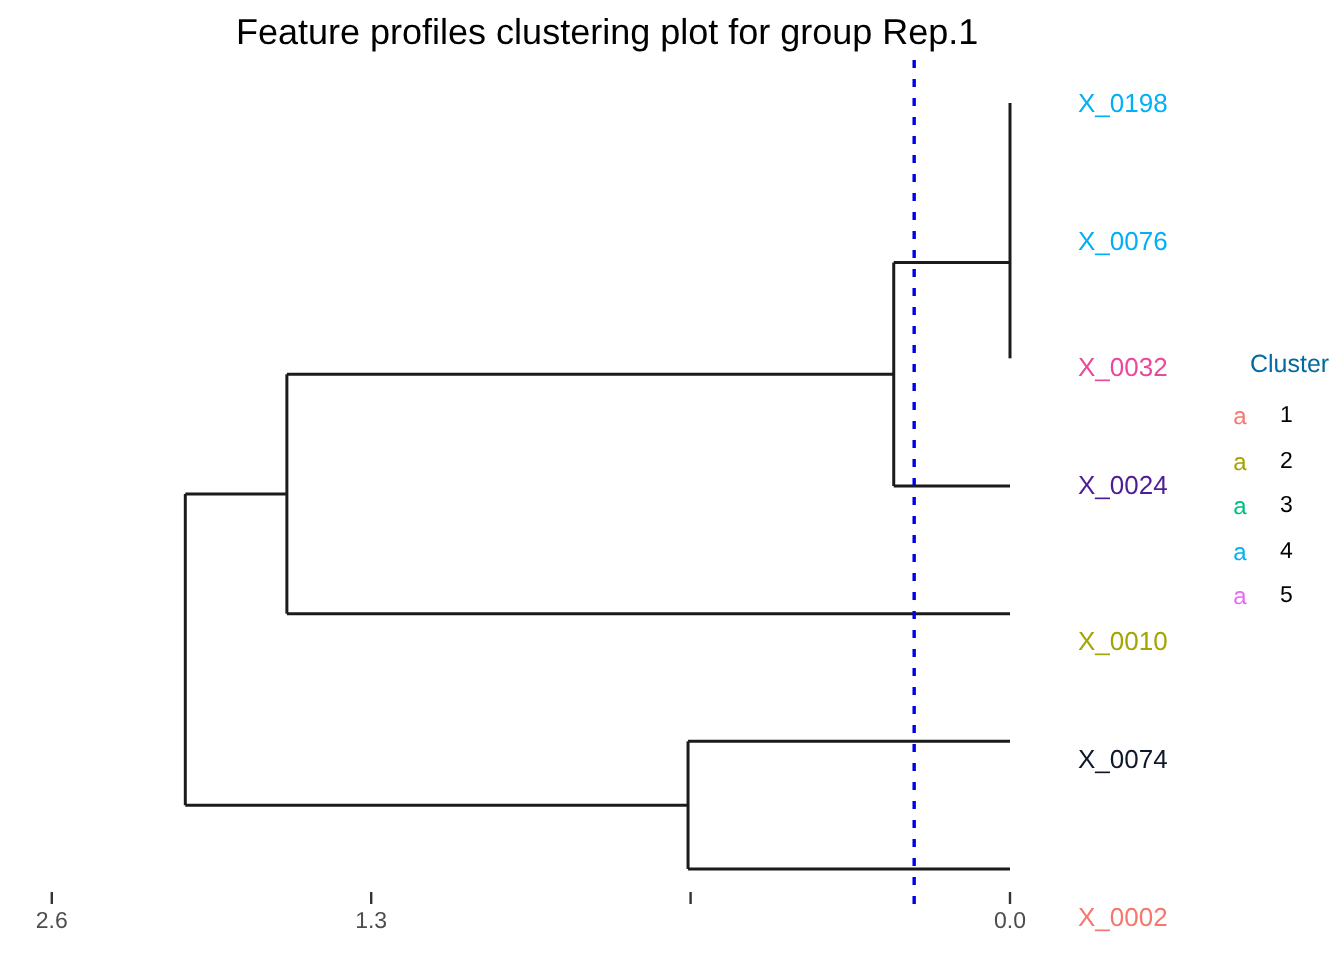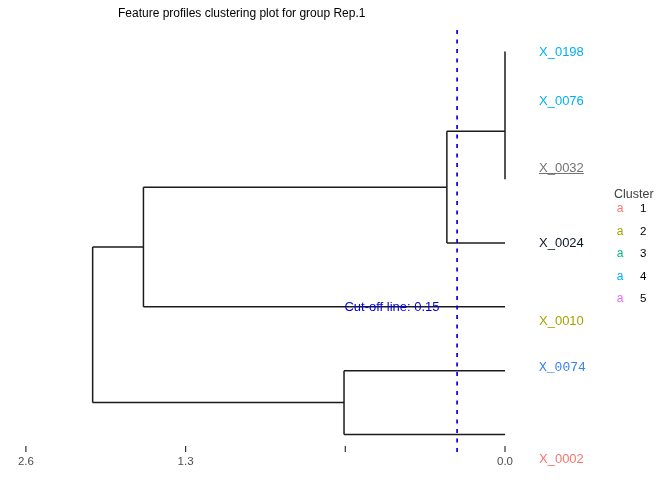--- a/index.html
+++ b/index.html
@@ -9,7 +9,7 @@
   }
   #plot-svg{position:absolute;left:0;top:0;}
   .chart-title{
-    position:absolute;left:118px;top:6px;font-size:12px;color:#000000;
+    position:absolute;left:118px;top:6px;font-size:18px;color:#000000;
     white-space:nowrap;
   }
   .cutoff-label{

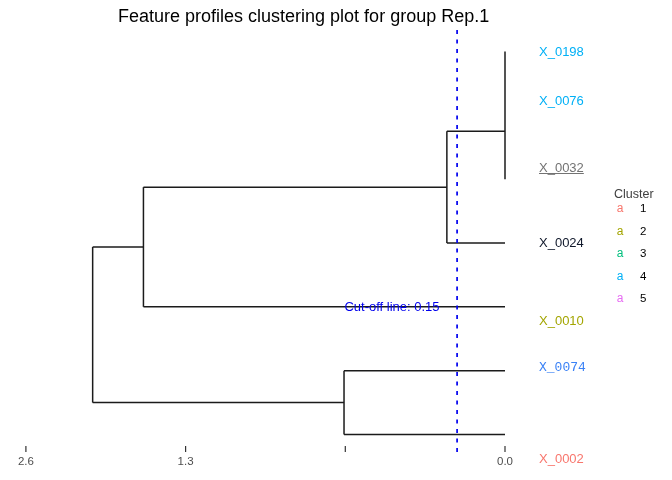--- a/index.html
+++ b/index.html
@@ -65,7 +65,7 @@
 
   <div id="leaf-layer">
       <div class="leaf-label" style="left: 508px; top: 43.5px; color: rgb(0, 176, 246);">X_0198</div>
-      <div class="leaf-label" style="left: 508px; top: 93px; color: rgb(0, 176, 246);">X_0076</div>
+      <div class="leaf-label" style="left: 508px; top: 113px; color: rgb(0, 176, 246);">X_0076</div>
       <div class="leaf-label" style="left: 508px; top: 160px; color: #737373; text-decoration: underline;">X_0032</div>
       <div class="leaf-label" style="left: 508px; top: 234.99px; color: #0f172a;">X_0024</div>
       <div class="leaf-label" style="left: 508px; top: 313px; color: rgb(163, 165, 0);">X_0010</div>

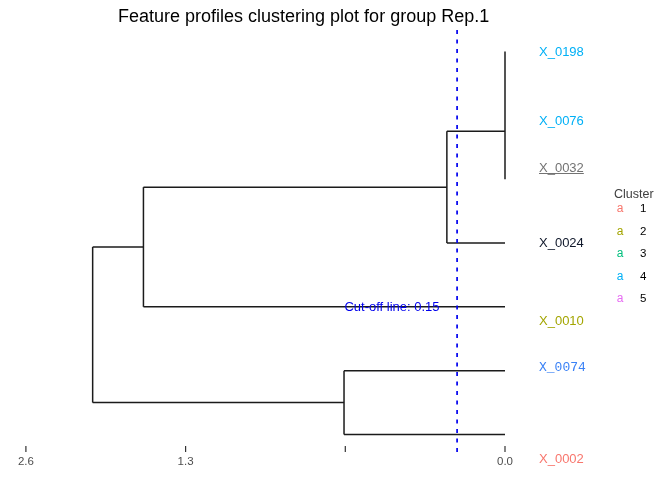--- a/index.html
+++ b/index.html
@@ -66,7 +66,7 @@
   <div id="leaf-layer">
       <div class="leaf-label" style="left: 508px; top: 43.5px; color: rgb(0, 176, 246);">X_0198</div>
       <div class="leaf-label" style="left: 508px; top: 113px; color: rgb(0, 176, 246);">X_0076</div>
-      <div class="leaf-label" style="left: 508px; top: 160px; color: #737373; text-decoration: underline;">X_0032</div>
+      <div class="leaf-label" style="left: 508px; top: 176px; color: #ec4899;">X_0032</div>
       <div class="leaf-label" style="left: 508px; top: 234.99px; color: #0f172a;">X_0024</div>
       <div class="leaf-label" style="left: 508px; top: 313px; color: rgb(163, 165, 0);">X_0010</div>
       <div class="leaf-label" style="left: 508px; top: 360px; color: #3b82f6; font-family: Liberation Mono, monospace;">X_0074</div>

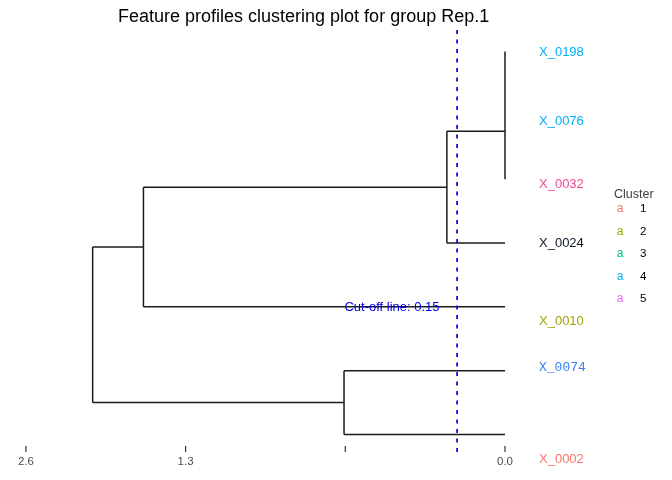--- a/index.html
+++ b/index.html
@@ -24,7 +24,7 @@
     white-space:nowrap;
   }
   .legend{position:absolute;left:605px;top:170px;width:66px;height:145px;}
-  .legend-title{position:absolute;left:9px;top:5px;font-size:12.5px;color:#404040;margin-top:12px;}
+  .legend-title{position:absolute;left:20px;top:5px;font-size:12.5px;color:#0369a1;}
   .legend-row{position:absolute;left:7px;height:22px;}
   .legend-key{
     position:absolute;left:0px;top:0px;width:16px;text-align:center;

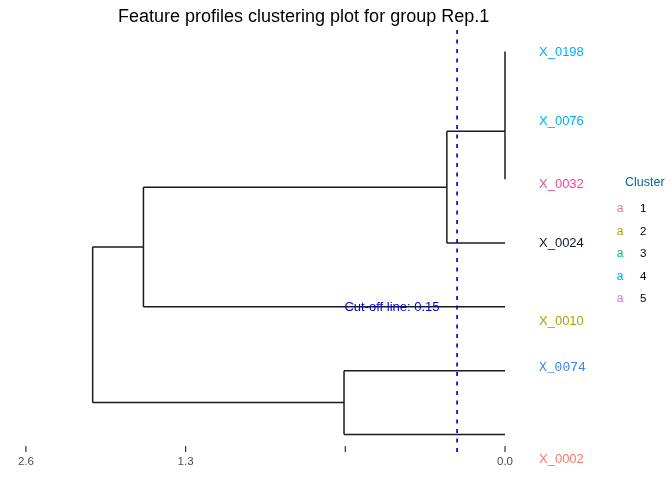--- a/index.html
+++ b/index.html
@@ -67,7 +67,7 @@
       <div class="leaf-label" style="left: 508px; top: 43.5px; color: rgb(0, 176, 246);">X_0198</div>
       <div class="leaf-label" style="left: 508px; top: 113px; color: rgb(0, 176, 246);">X_0076</div>
       <div class="leaf-label" style="left: 508px; top: 176px; color: #ec4899;">X_0032</div>
-      <div class="leaf-label" style="left: 508px; top: 234.99px; color: #0f172a;">X_0024</div>
+      <div class="leaf-label" style="left: 508px; top: 234.99px; color: #4c1d95;">X_0024</div>
       <div class="leaf-label" style="left: 508px; top: 313px; color: rgb(163, 165, 0);">X_0010</div>
       <div class="leaf-label" style="left: 508px; top: 360px; color: #3b82f6; font-family: Liberation Mono, monospace;">X_0074</div>
       <div class="leaf-label" style="left: 508px; top: 451px; color: rgb(248, 118, 109);">X_0002</div>

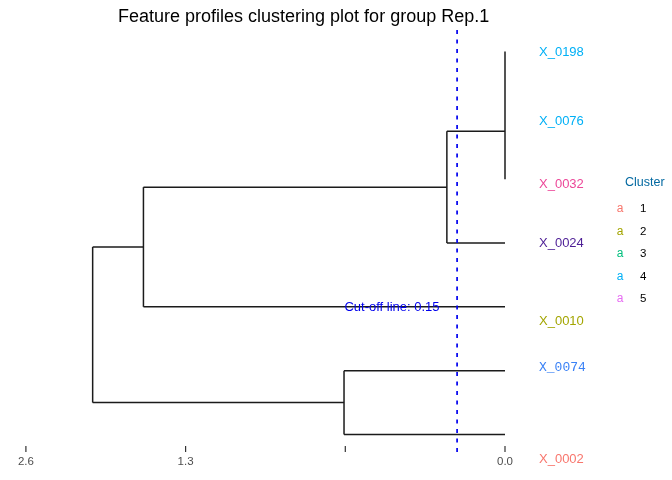--- a/index.html
+++ b/index.html
@@ -61,7 +61,6 @@
 
   <div class="chart-title" style="color: rgb(0, 0, 0);">Feature profiles clustering plot for group Rep.1</div>
 
-  <div class="cutoff-label" style="color: rgb(0, 0, 238);">Cut-off line: 0.15</div>
 
   <div id="leaf-layer">
       <div class="leaf-label" style="left: 508px; top: 43.5px; color: rgb(0, 176, 246);">X_0198</div>

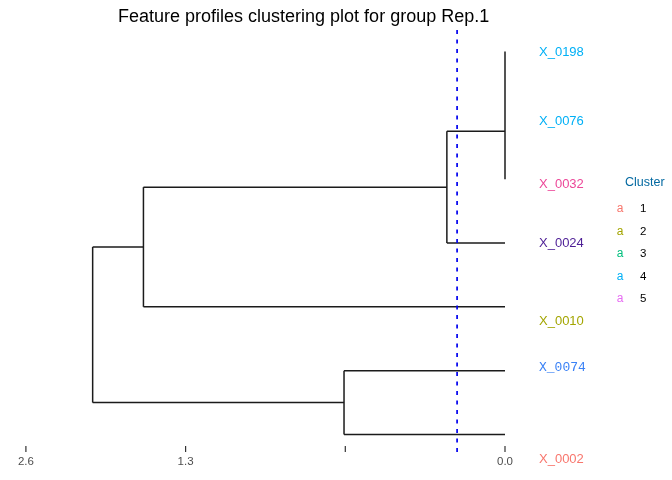--- a/index.html
+++ b/index.html
@@ -68,7 +68,7 @@
       <div class="leaf-label" style="left: 508px; top: 176px; color: #ec4899;">X_0032</div>
       <div class="leaf-label" style="left: 508px; top: 234.99px; color: #4c1d95;">X_0024</div>
       <div class="leaf-label" style="left: 508px; top: 313px; color: rgb(163, 165, 0);">X_0010</div>
-      <div class="leaf-label" style="left: 508px; top: 360px; color: #3b82f6; font-family: Liberation Mono, monospace;">X_0074</div>
+      <div class="leaf-label" style="left: 508px; top: 372px; color: #0f172a;">X_0074</div>
       <div class="leaf-label" style="left: 508px; top: 451px; color: rgb(248, 118, 109);">X_0002</div>
     </div>
   <div id="axis-layer">

